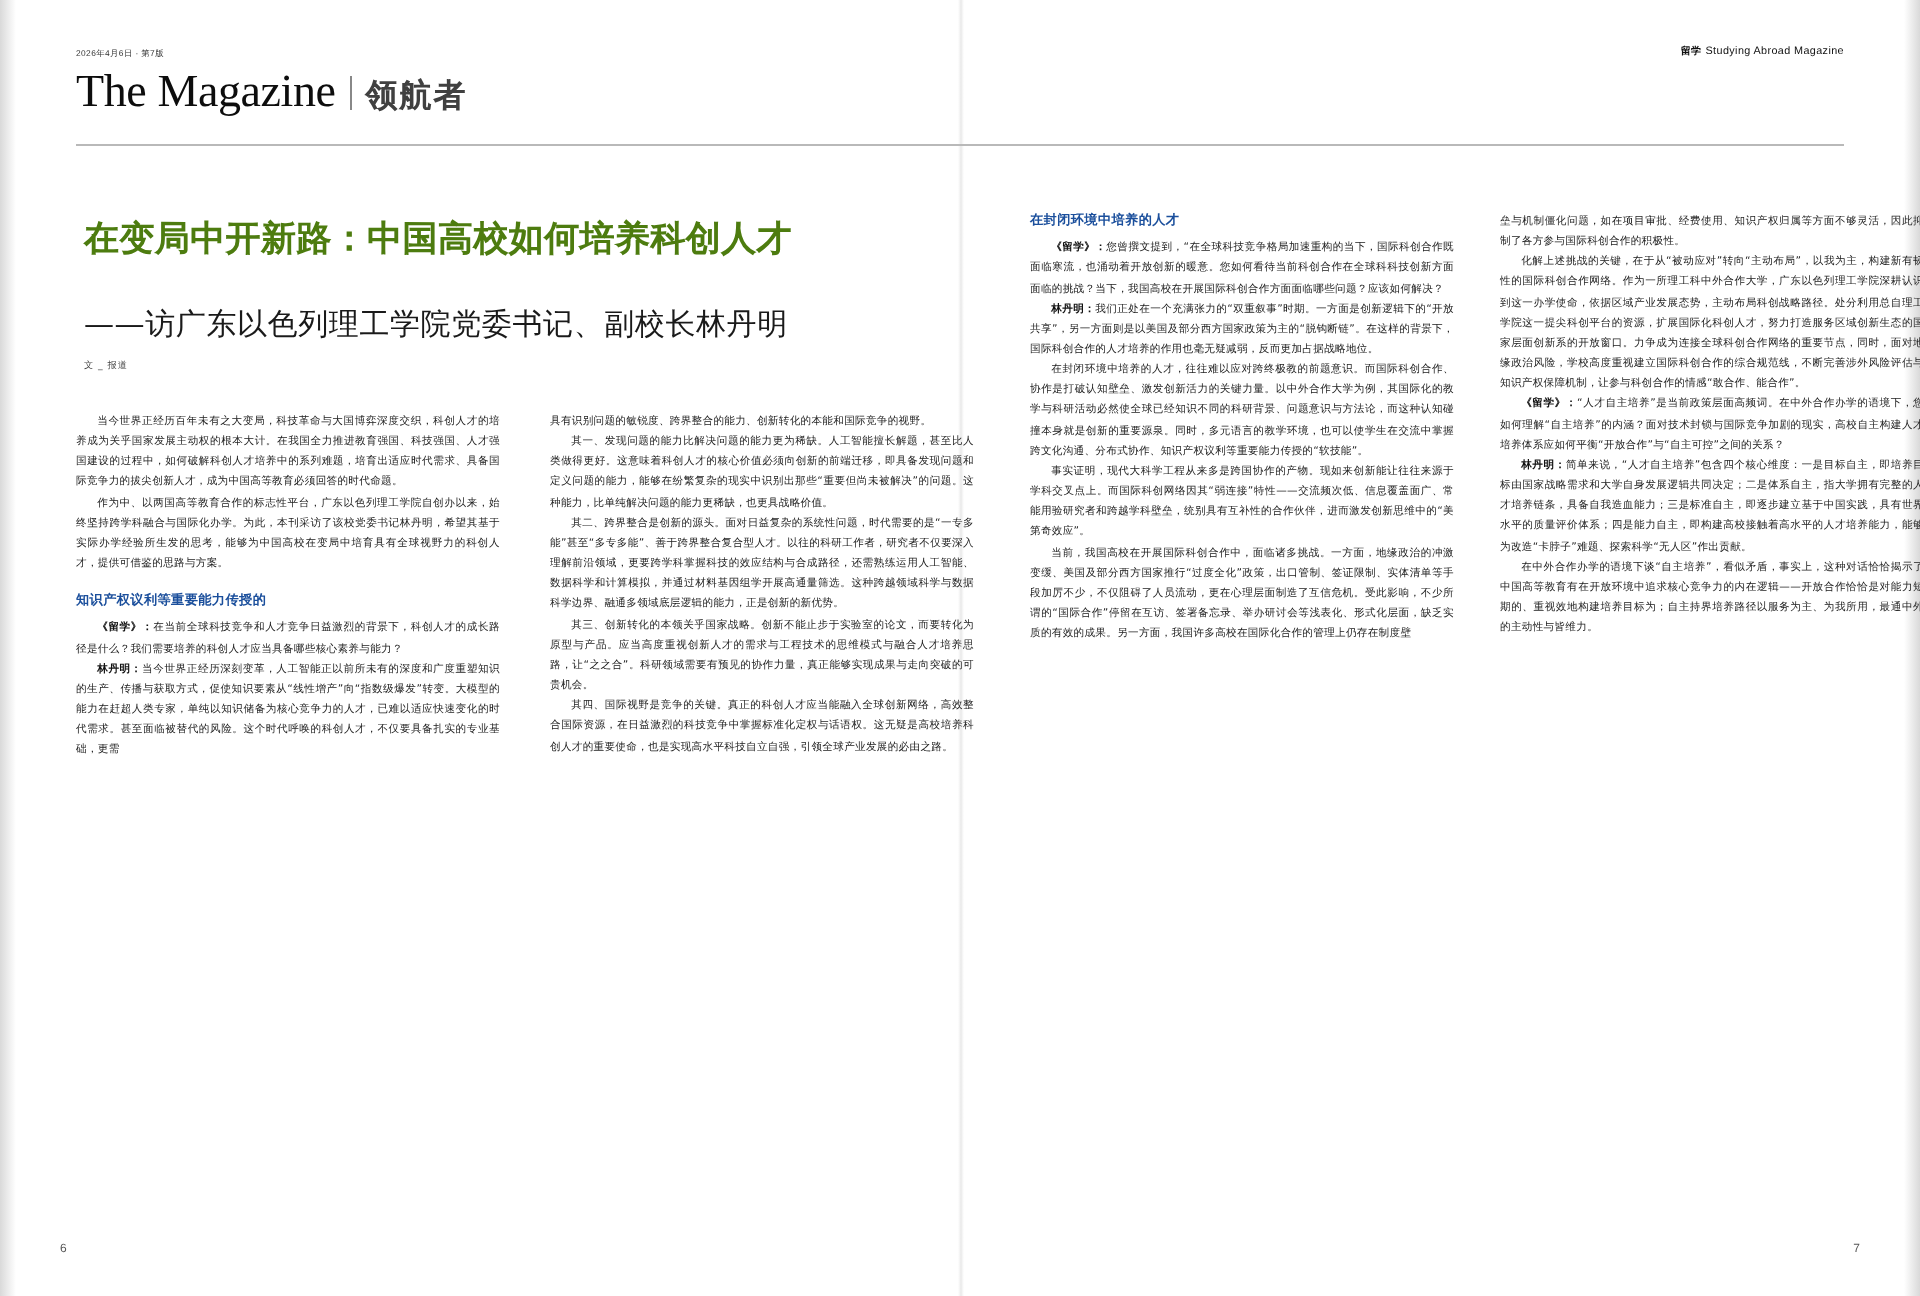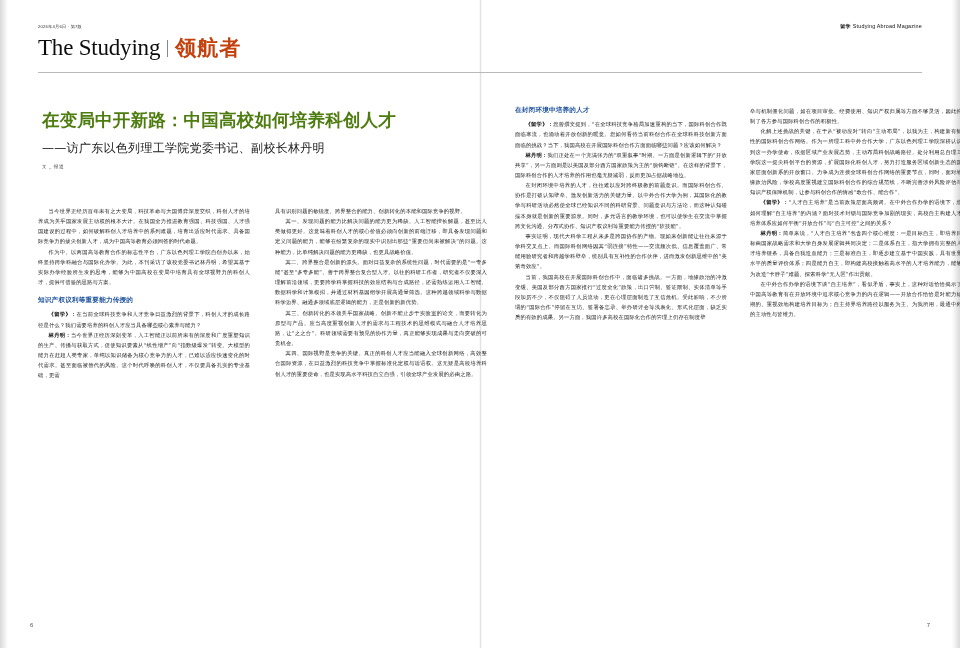--- a/index.html
+++ b/index.html
@@ -222,7 +222,7 @@
       </span>
     </div>
     <div class="title-row">
-      <span class="nav-title">The Studying</span>
+      <span class="nav-title">The Magazine</span>
       <span class="title-sep"></span>
       <span class="nav-title-cn">领航者</span>
     </div>

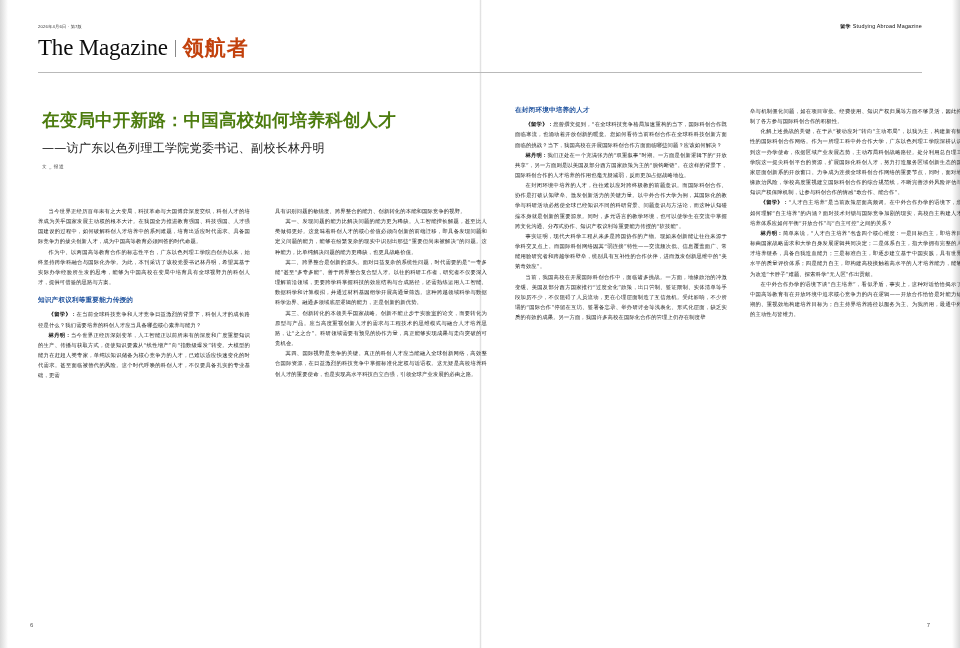--- a/index.html
+++ b/index.html
@@ -101,9 +101,9 @@
   }
   .nav-title-cn {
     font-family: Liberation Serif, serif;
-    font-size: 21px;
-    font-weight: 700;
-    color: #c2410c;
+    font-size: 16px;
+    font-weight: 700;
+    color: #404040;
     letter-spacing: 1px;
   }
 

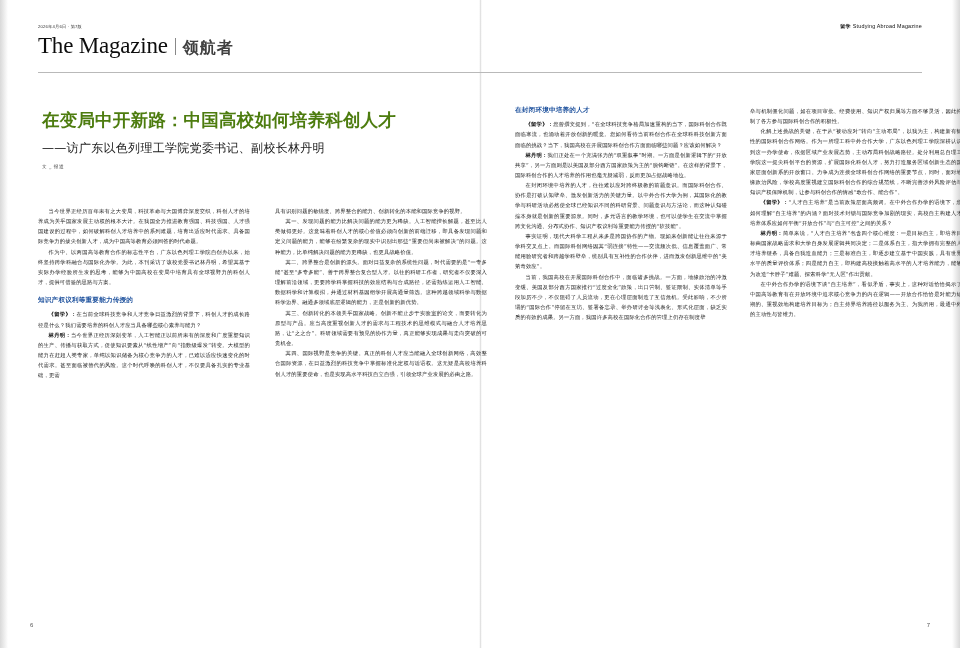--- a/index.html
+++ b/index.html
@@ -132,9 +132,9 @@
     letter-spacing: 0.2px;
   }
   .subheadline {
-    margin-top: 9px;
+    margin-top: 21px;
     font-family: "DejaVu Serif", "Liberation Serif", serif;
-    font-size: 12px;
+    font-size: 15px;
     color: #1a1a1a;
     letter-spacing: 0.3px;
     line-height: 1.3;

